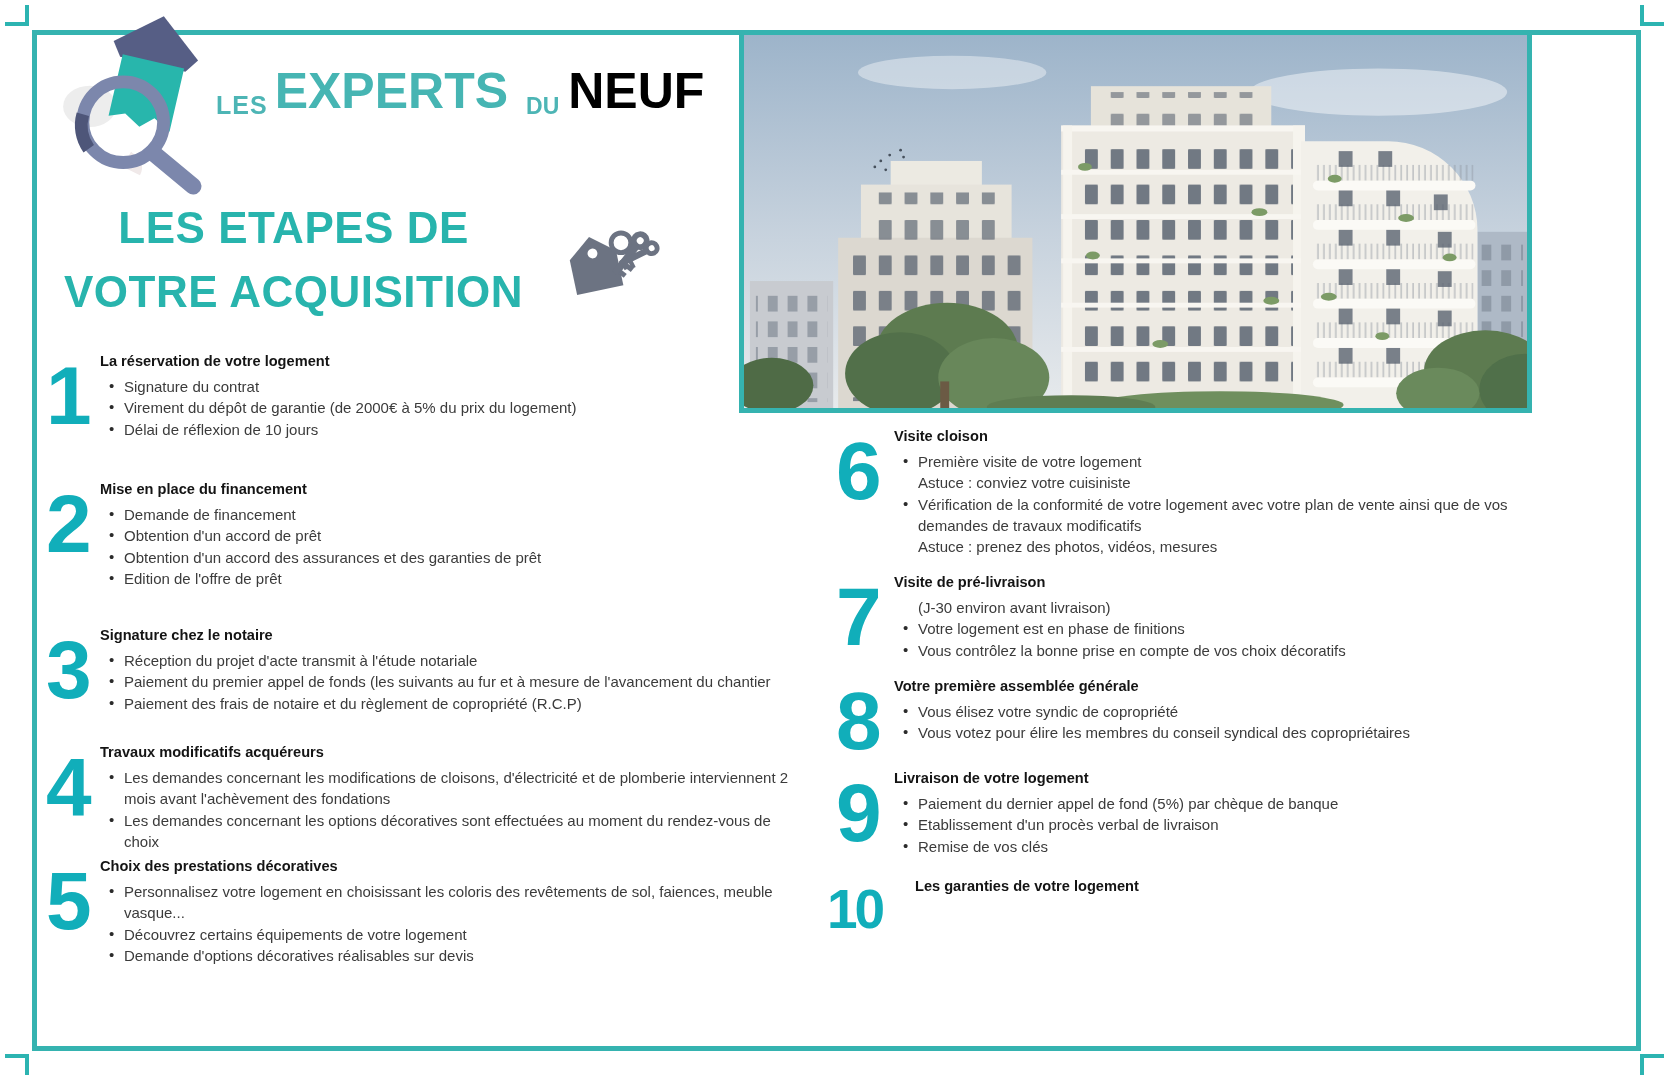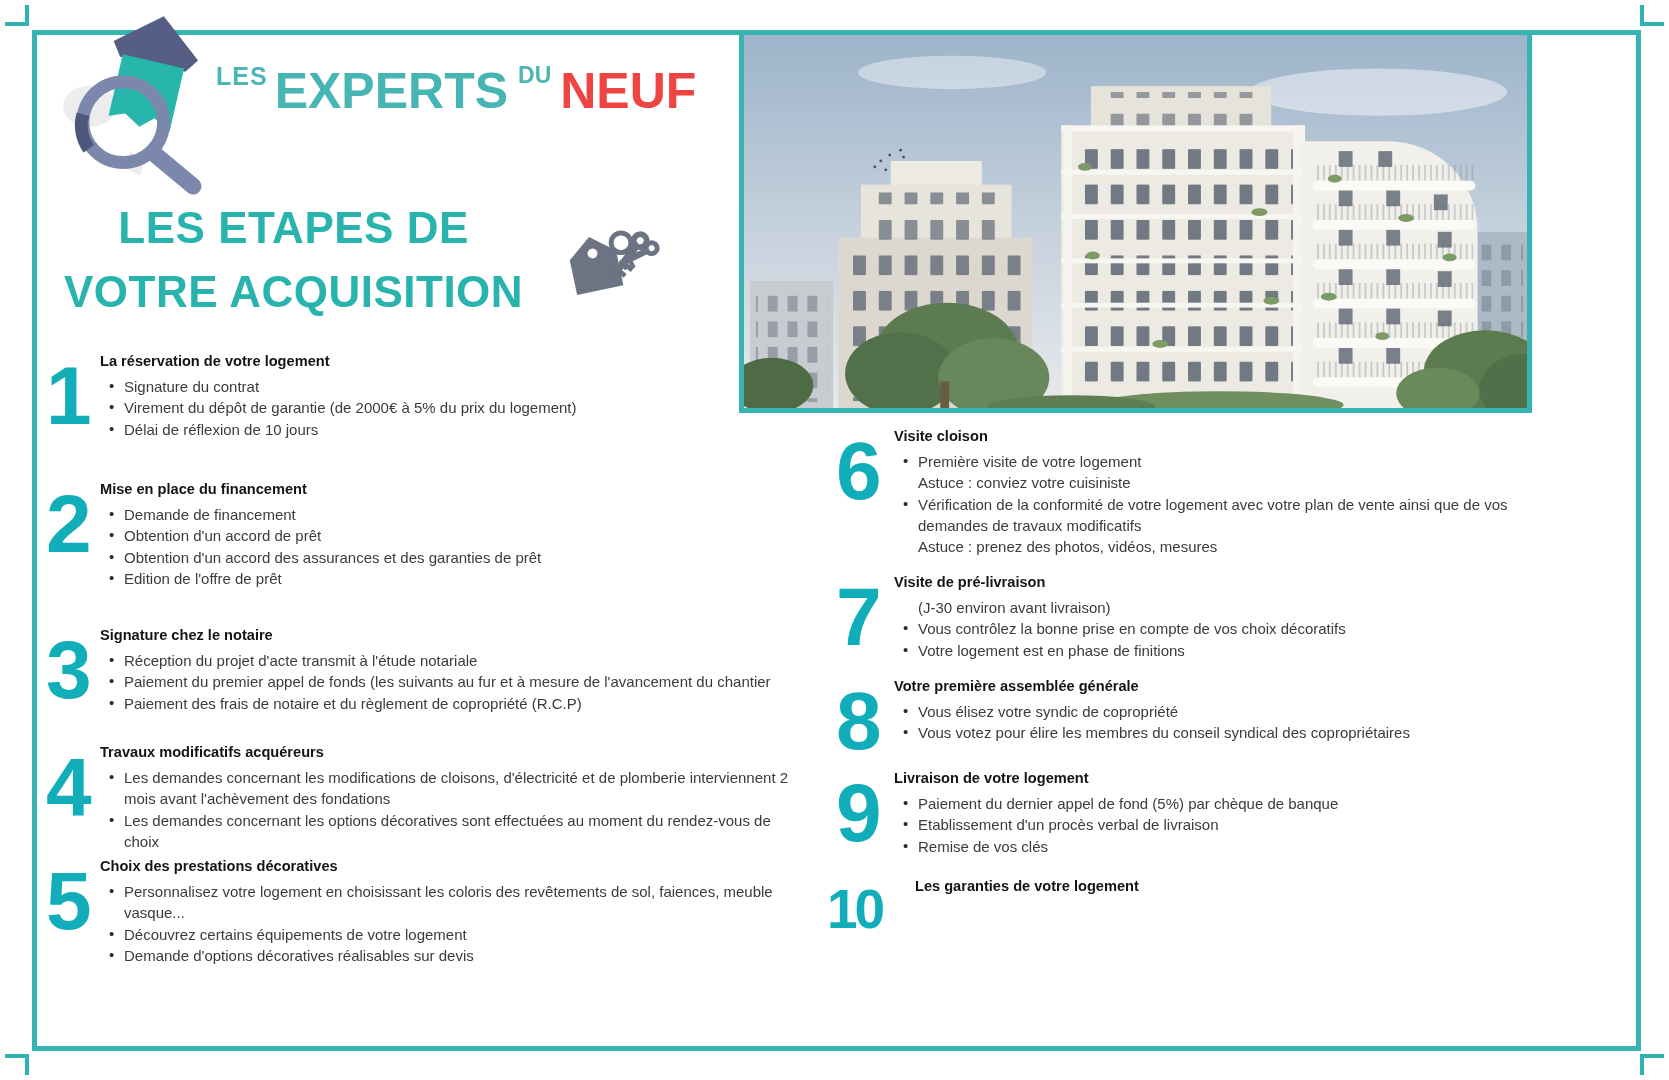--- a/index.html
+++ b/index.html
@@ -19,7 +19,7 @@
 
   
   .logo-icon{position:absolute;left:52px;top:4px;width:168px;height:192px;}
-  .brand{position:absolute;left:216px;top:62px;display:flex;align-items:flex-start;white-space:nowrap;}
+  .brand{position:absolute;left:216px;top:62px;display:flex;align-items:flex-end;white-space:nowrap;}
   .brand .small{font-size:25px;font-weight:700;color:#4db5b5;letter-spacing:1px;margin-right:7px;}
   .brand .big1{font-size:50px;font-weight:700;color:#46b5b3;letter-spacing:0px;margin-right:10px;}
   .brand .small2{font-size:23px;font-weight:700;color:#4db5b5;margin-right:9px;}

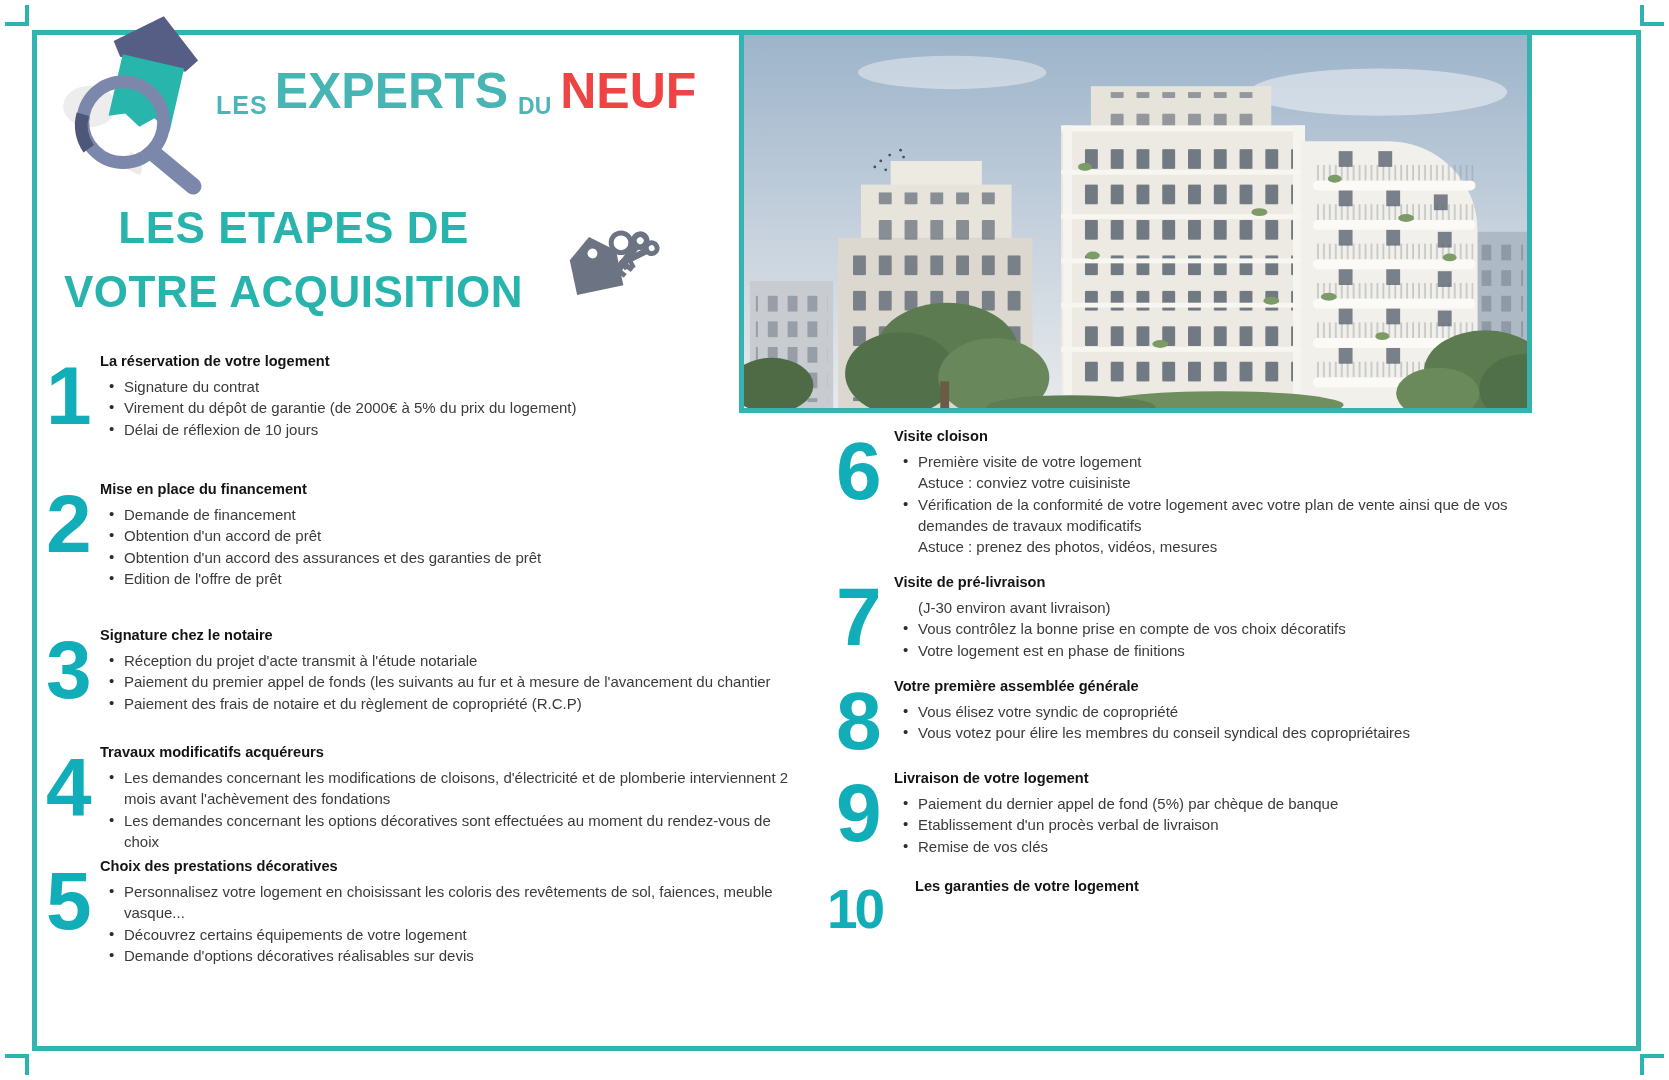--- a/index.html
+++ b/index.html
@@ -21,7 +21,7 @@
   .logo-icon{position:absolute;left:52px;top:4px;width:168px;height:192px;}
   .brand{position:absolute;left:216px;top:62px;display:flex;align-items:flex-end;white-space:nowrap;}
   .brand .small{font-size:25px;font-weight:700;color:#4db5b5;letter-spacing:1px;margin-right:7px;}
-  .brand .big1{font-size:50px;font-weight:700;color:#46b5b3;letter-spacing:0px;margin-right:10px;}
+  .brand .big1{font-size:50px;font-weight:700;color:#46b5b3;letter-spacing:0px;margin-right:18px;}
   .brand .small2{font-size:23px;font-weight:700;color:#4db5b5;margin-right:9px;}
   .brand .big2{font-size:50px;font-weight:700;color:#ef4444;}
 

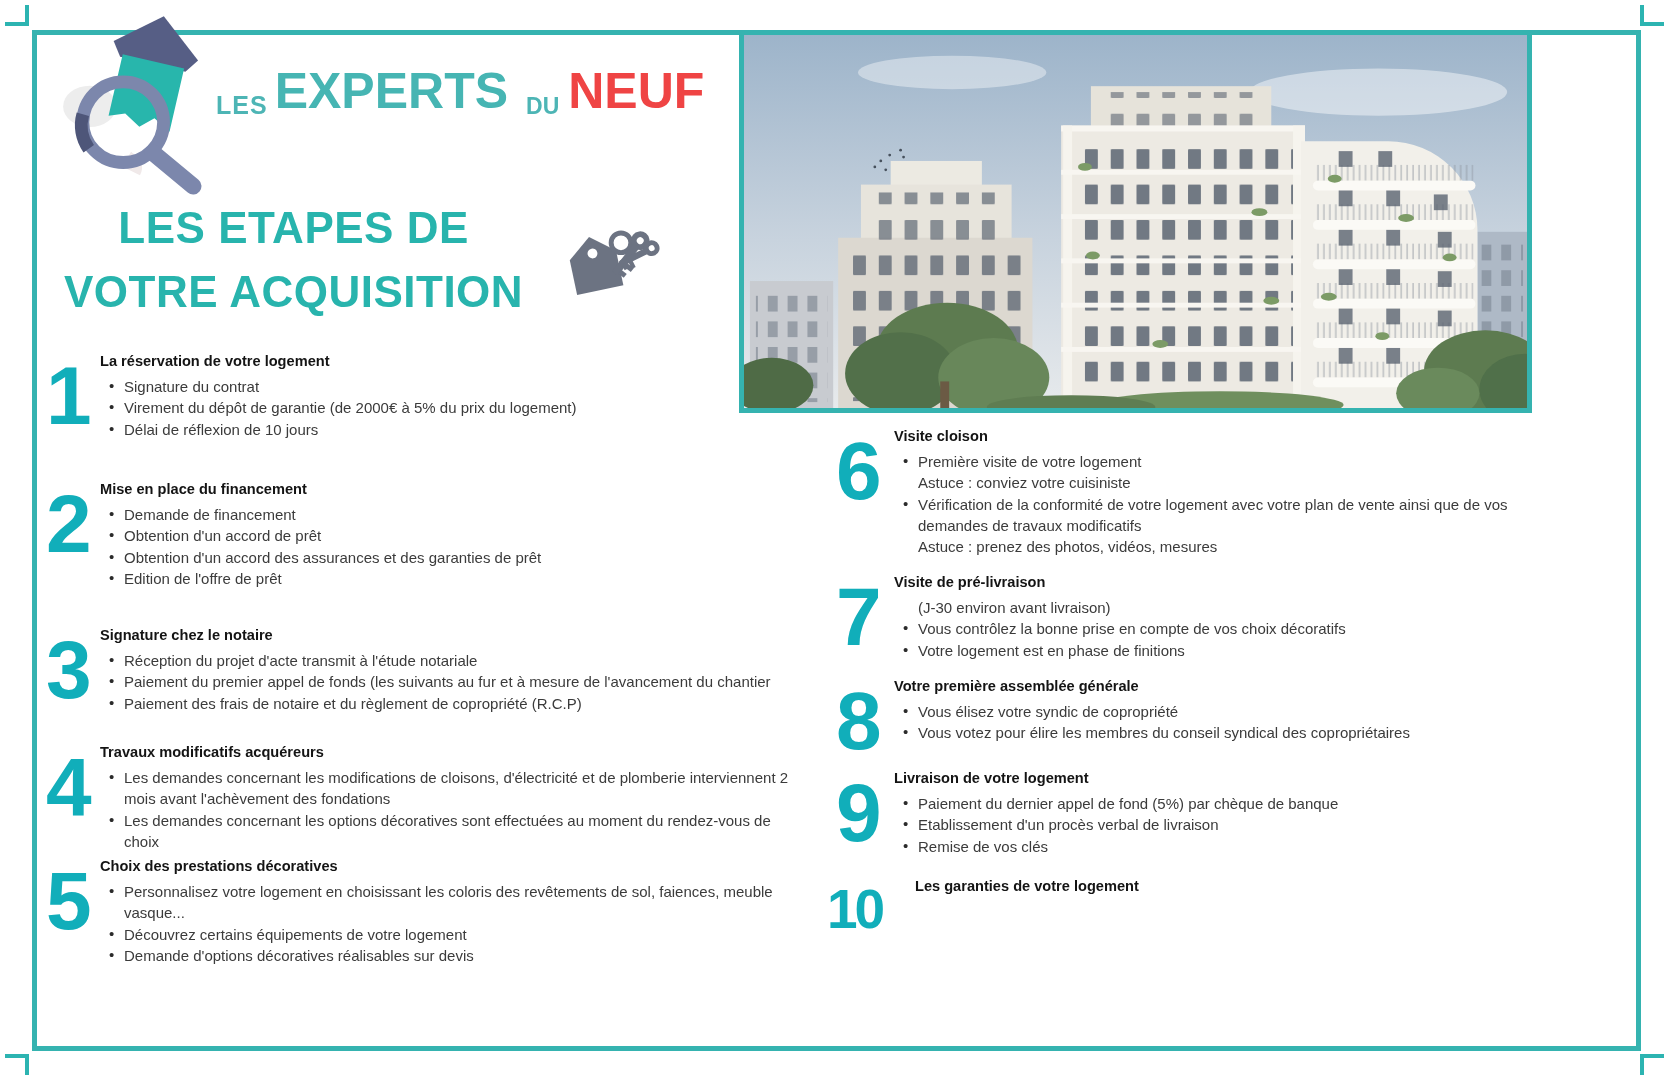--- a/index.html
+++ b/index.html
@@ -23,7 +23,7 @@
   .brand .small{font-size:25px;font-weight:700;color:#4db5b5;letter-spacing:1px;margin-right:7px;}
   .brand .big1{font-size:50px;font-weight:700;color:#46b5b3;letter-spacing:0px;margin-right:18px;}
   .brand .small2{font-size:23px;font-weight:700;color:#4db5b5;margin-right:9px;}
-  .brand .big2{font-size:50px;font-weight:700;color:#ef4444;}
+  .brand .big2{font-size:50px;font-weight:700;color:#000000;}
 
   
   .page-title{position:absolute;left:64px;top:196px;color:#28b4ad;font-weight:700;

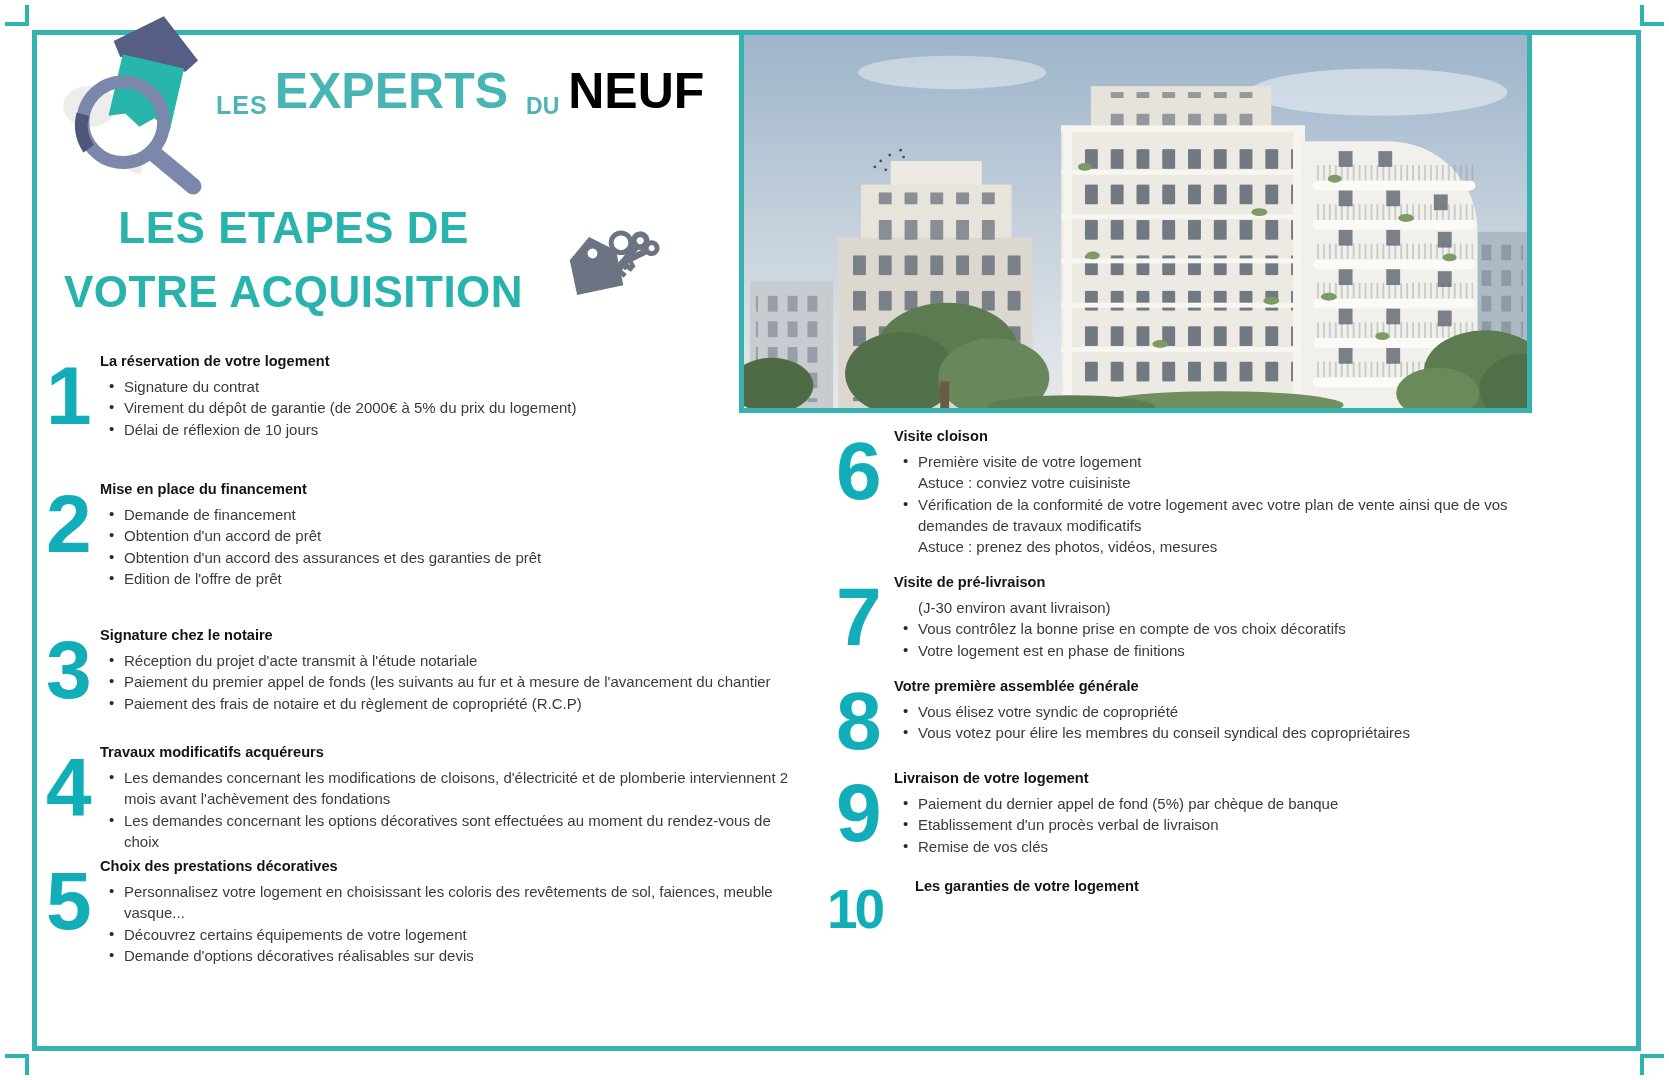--- a/index.html
+++ b/index.html
@@ -316,8 +316,8 @@
     <div class="stitle">Visite de pré-livraison</div>
     <ul class="items">
       <li class="nb"><span>(J-30 environ avant livraison)</span></li>
+      <li class="b"><span>Votre logement est en phase de finitions</span></li>
       <li class="b"><span>Vous contrôlez la bonne prise en compte de vos choix décoratifs</span></li>
-      <li class="b"><span>Votre logement est en phase de finitions</span></li>
     </ul>
   </div>
 </div>

